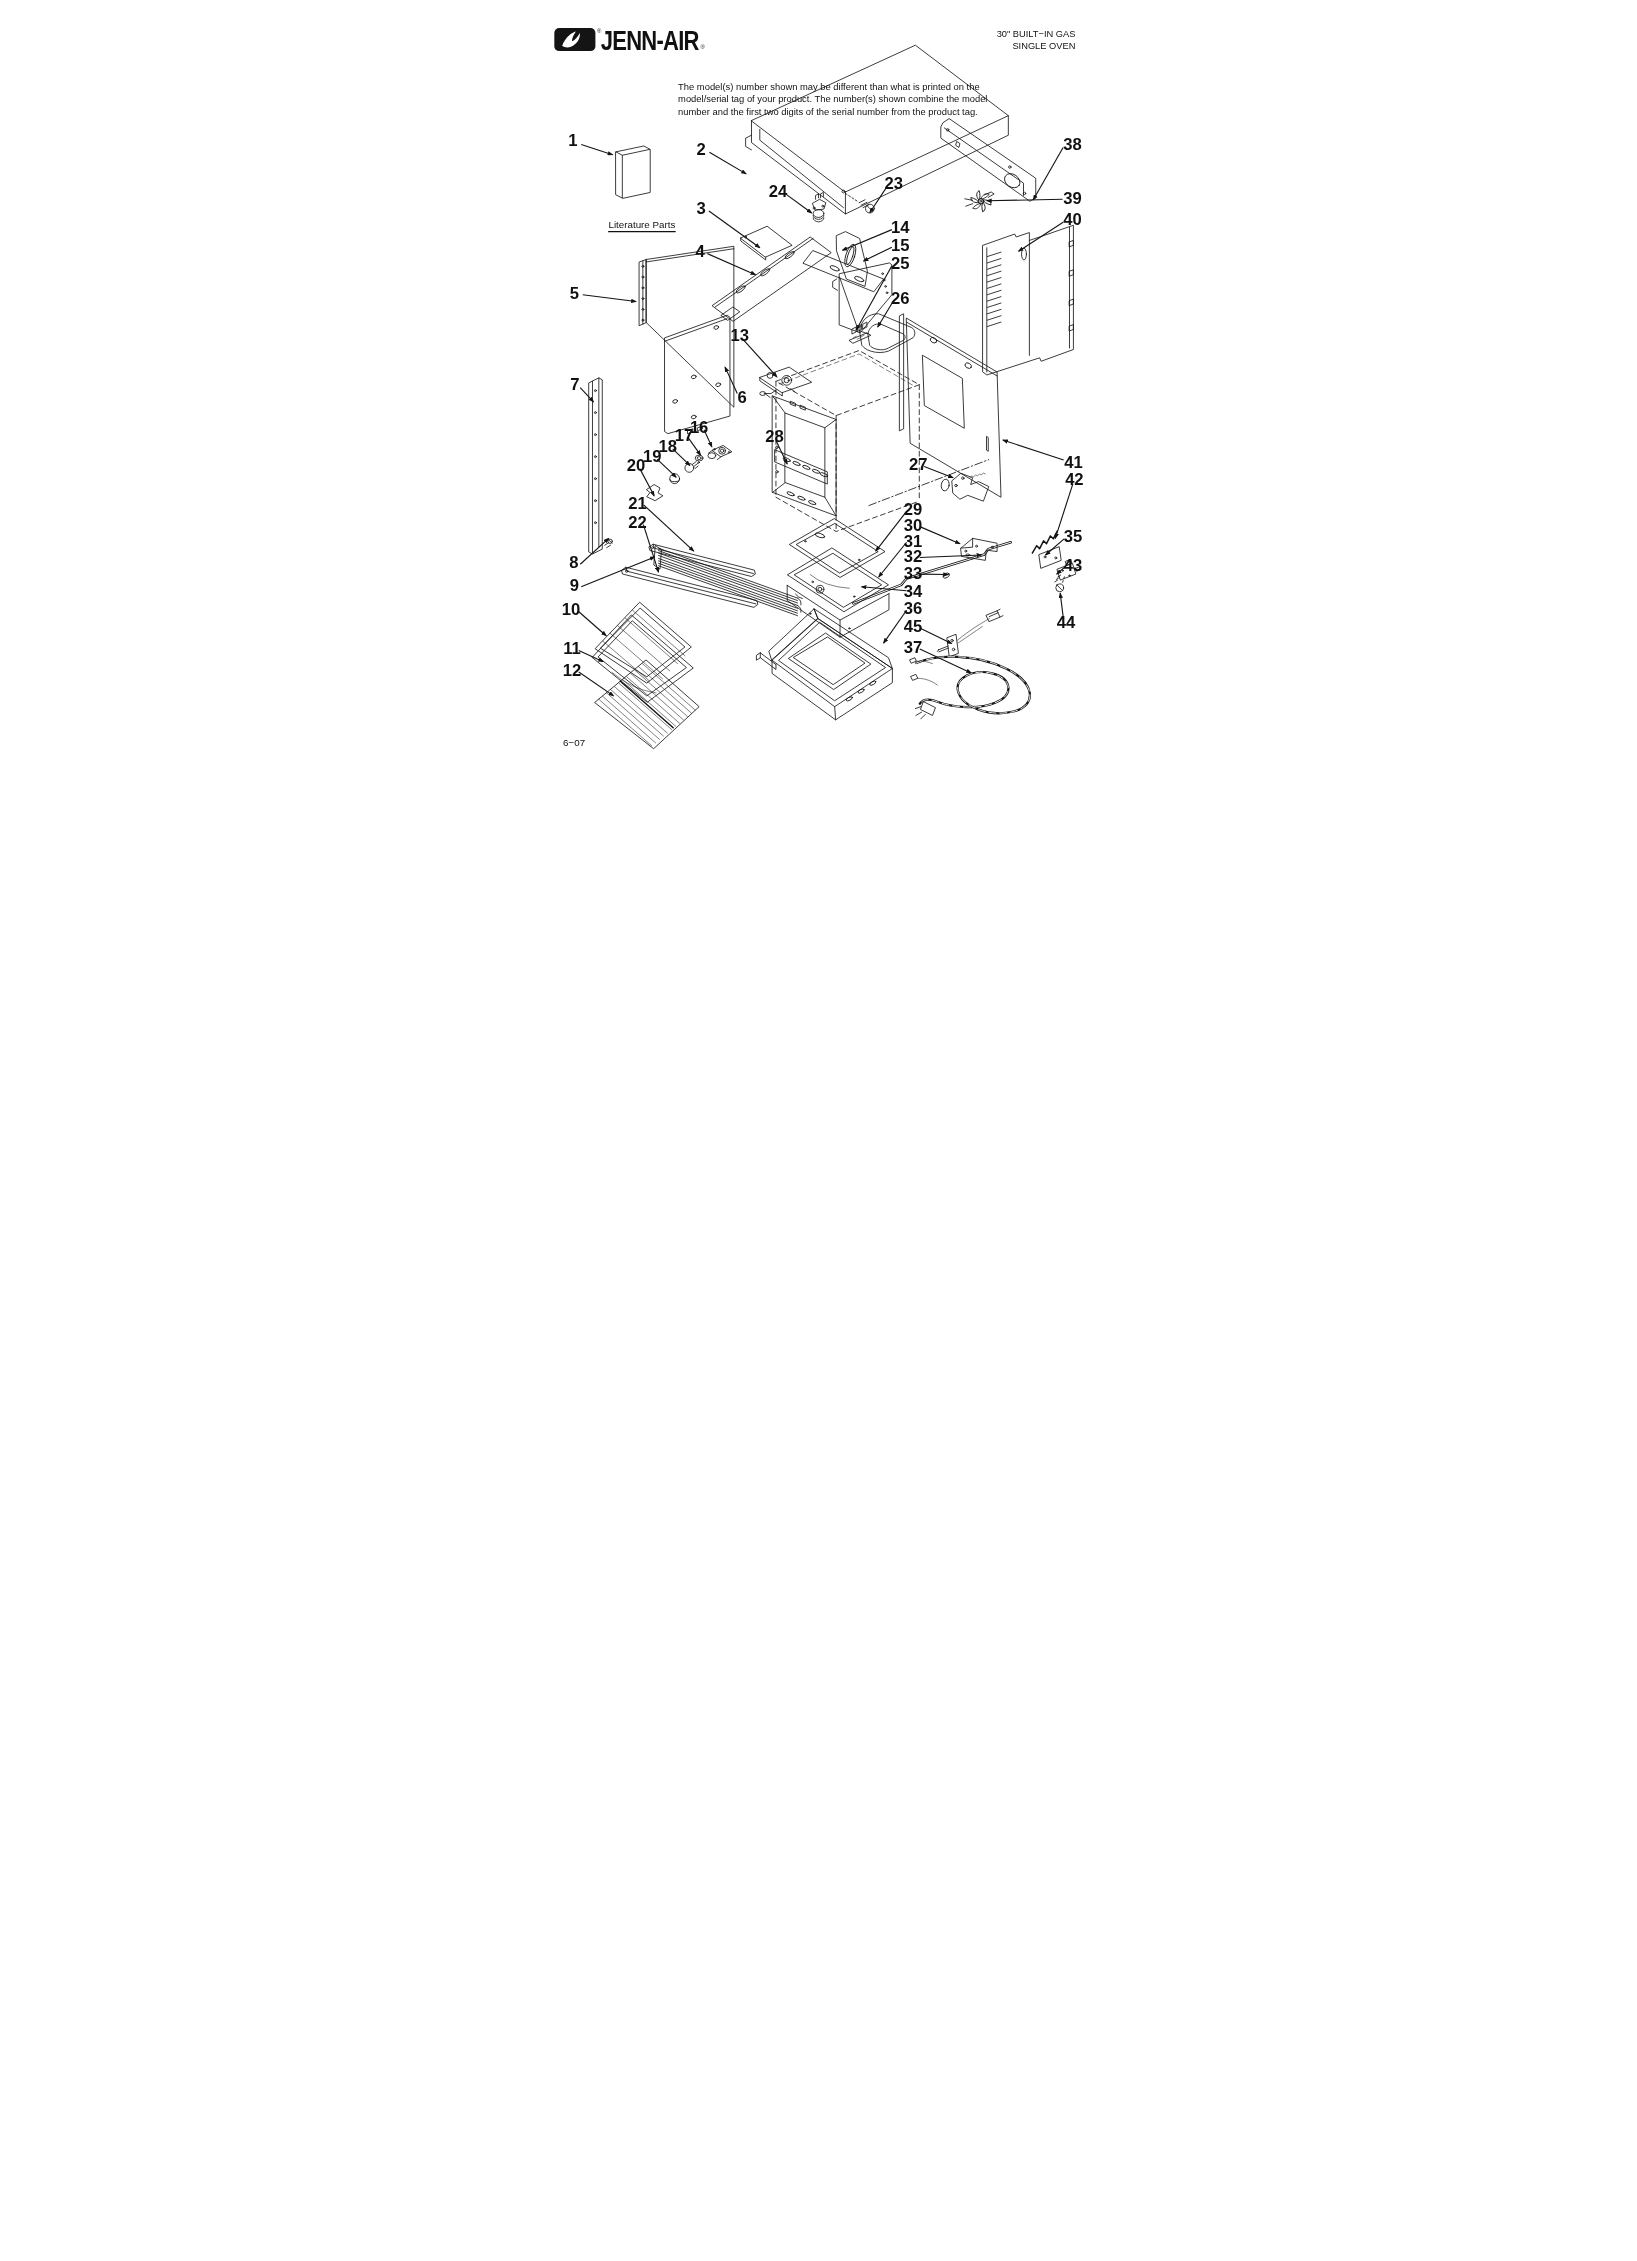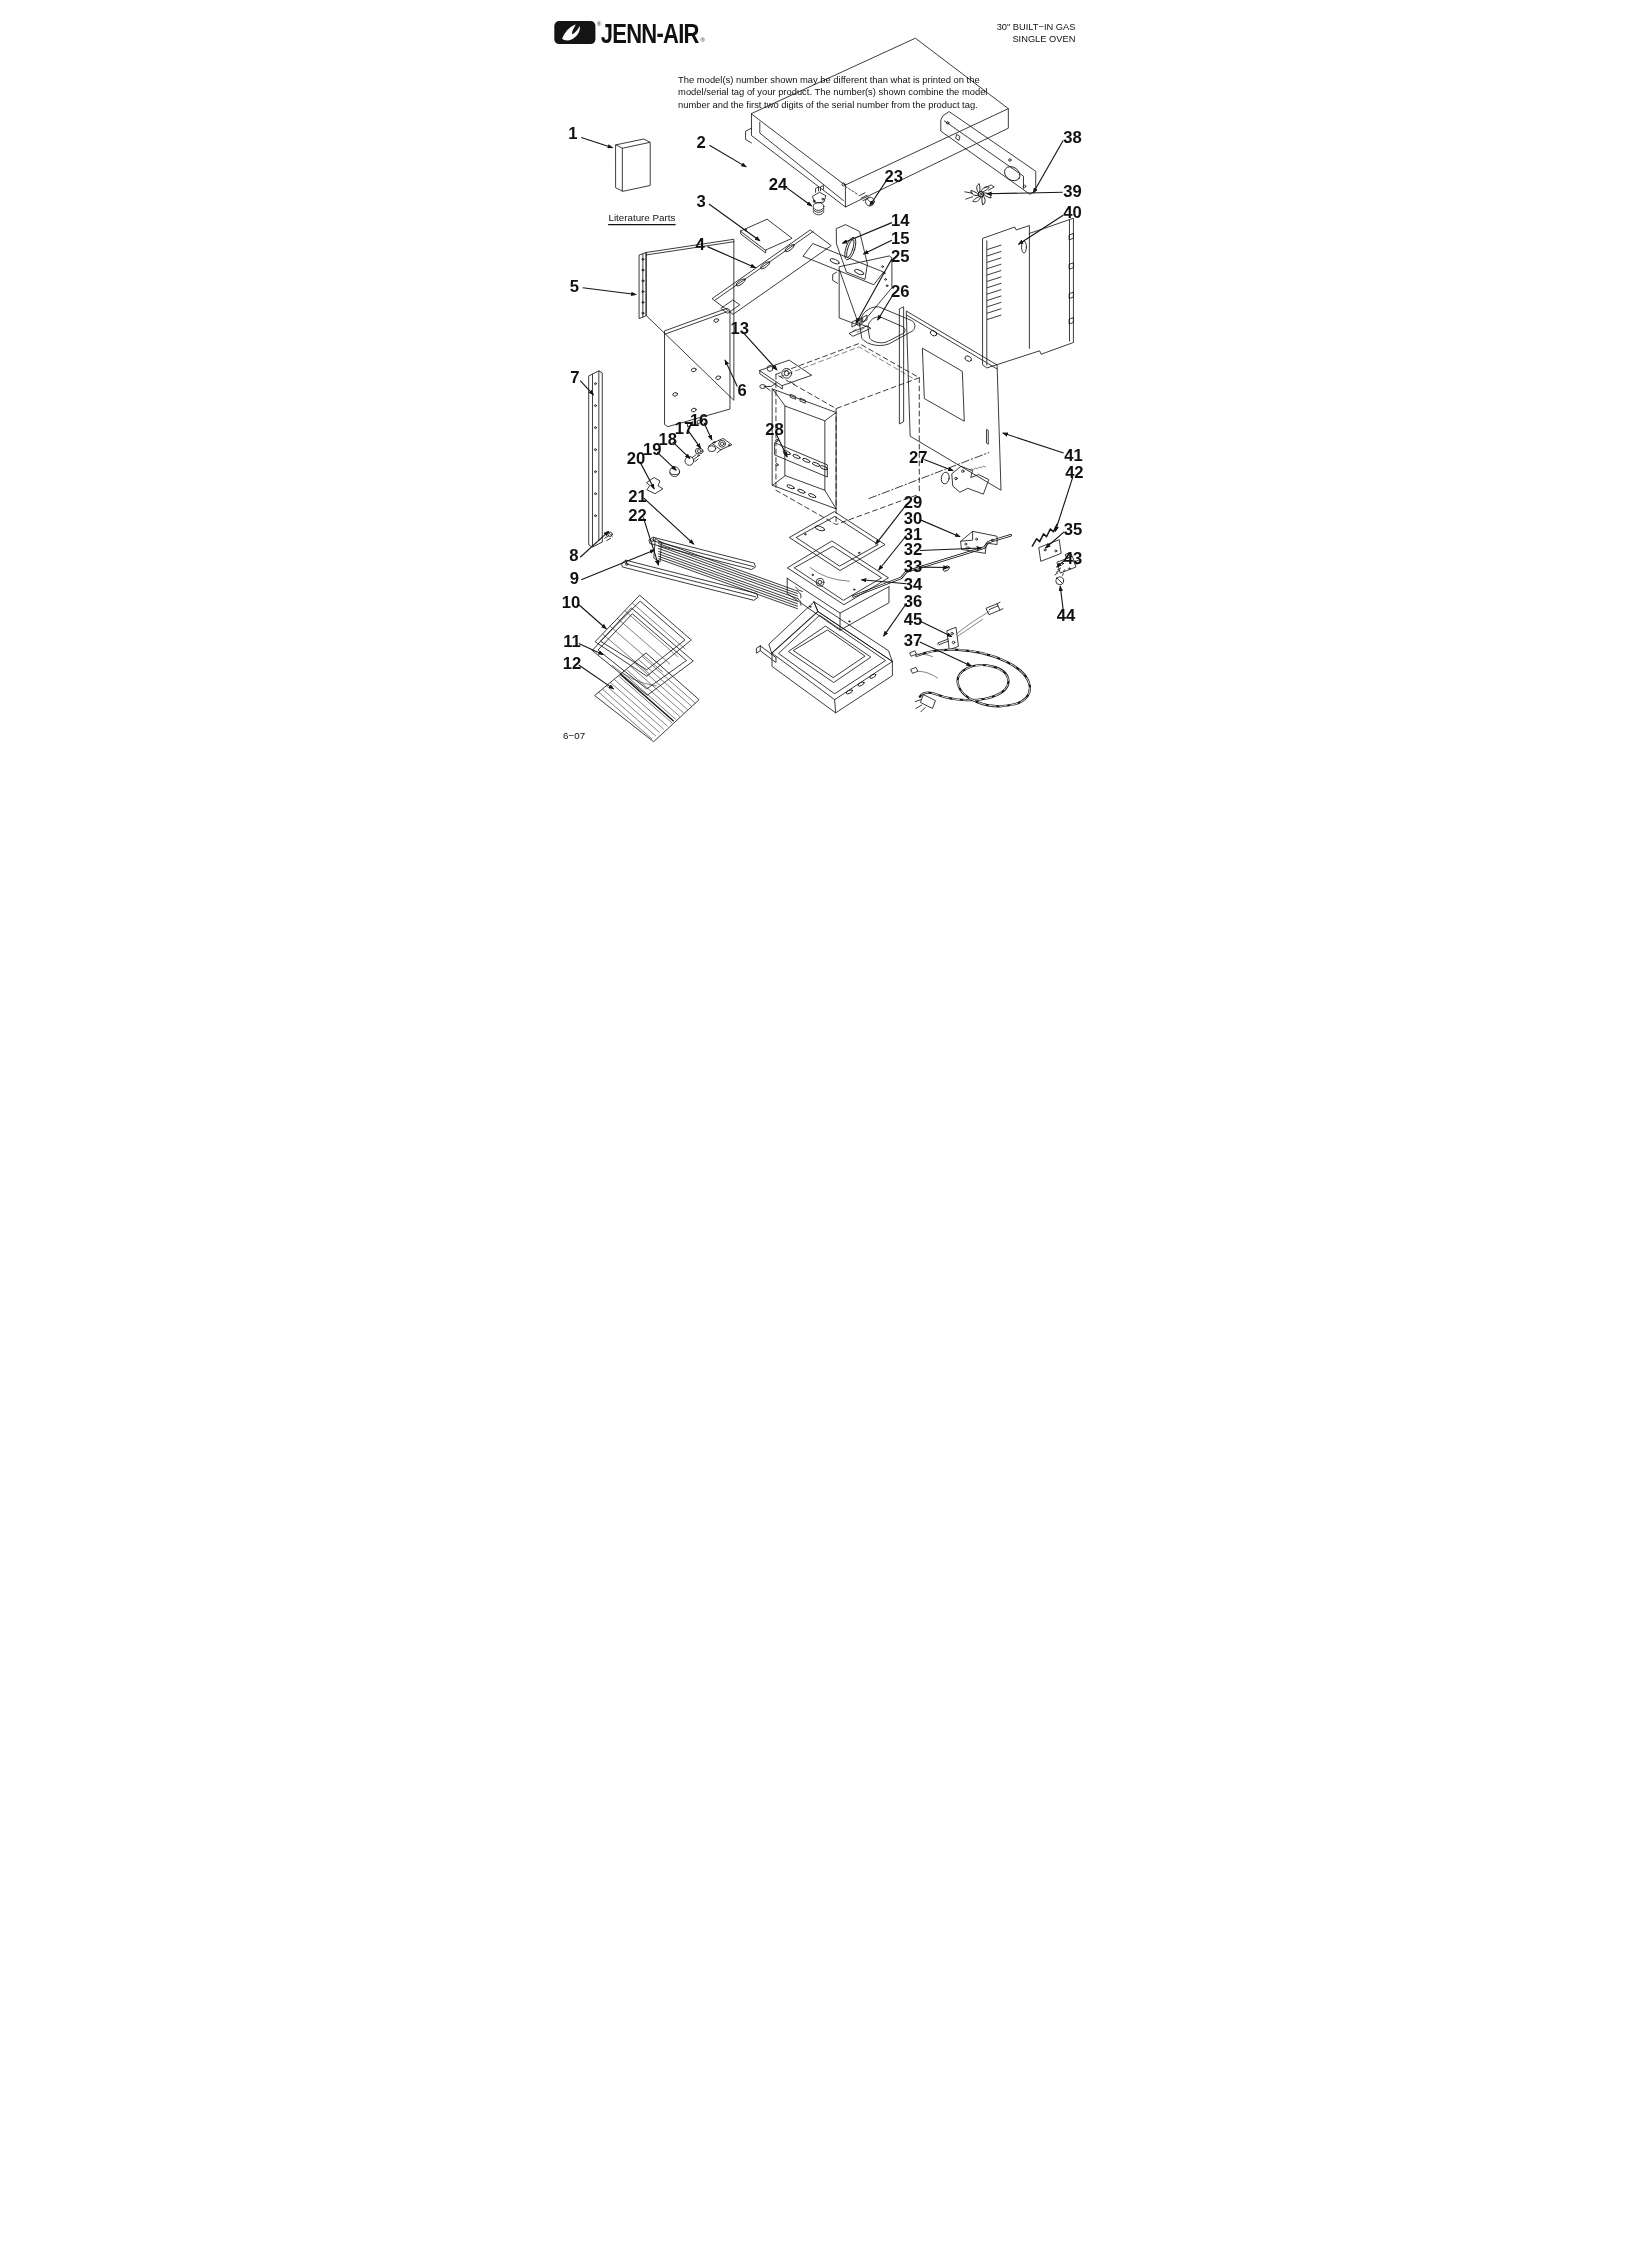--- a/index.html
+++ b/index.html
@@ -3,7 +3,7 @@
 <meta charset="utf-8">
 <style>
   html,body{margin:0;padding:0;background:#fff;}
-  .page{width:546px;height:754px;margin:0 auto;background:#fff;position:relative;
+  .page{width:546px;height:754px;margin:7px auto;background:#fff;position:relative;
         font-family:"Liberation Sans",sans-serif;}
   svg{display:block;}
   .ln{fill:none;stroke:#141414;stroke-width:1.7;stroke-linecap:round;stroke-linejoin:round;}

